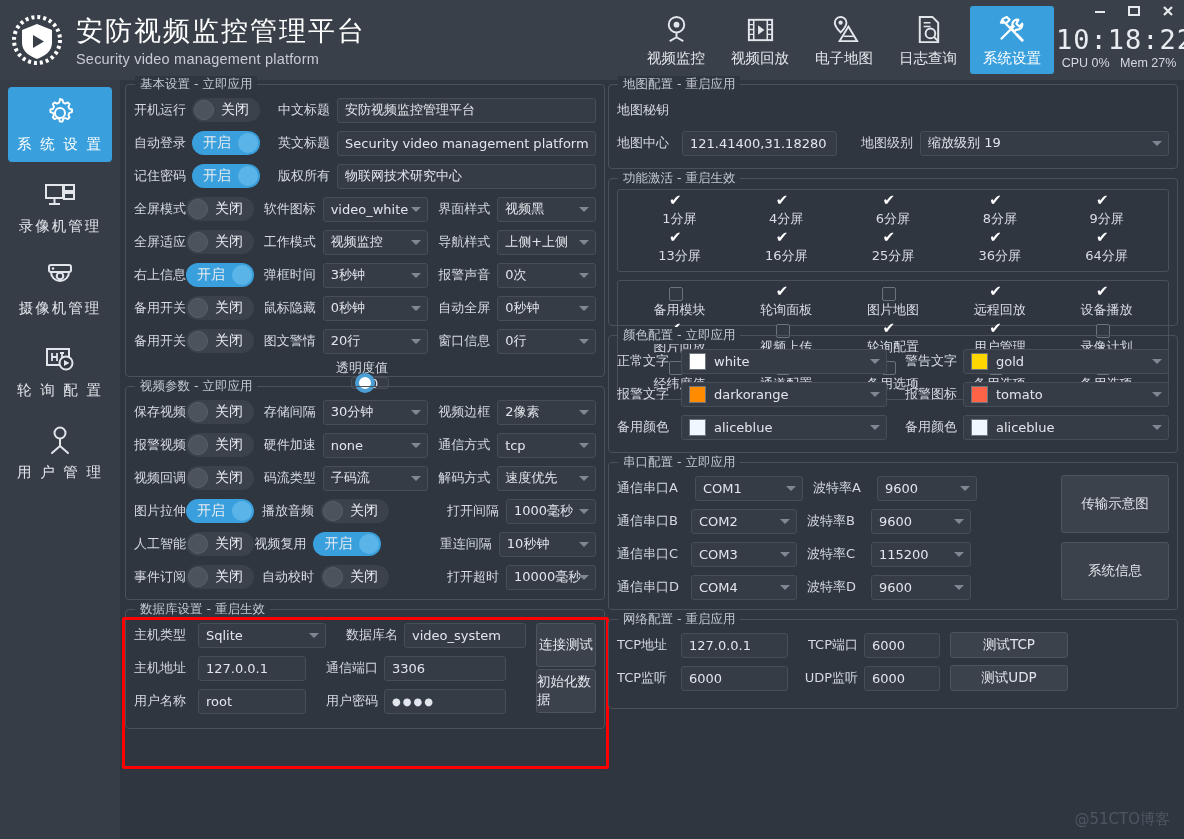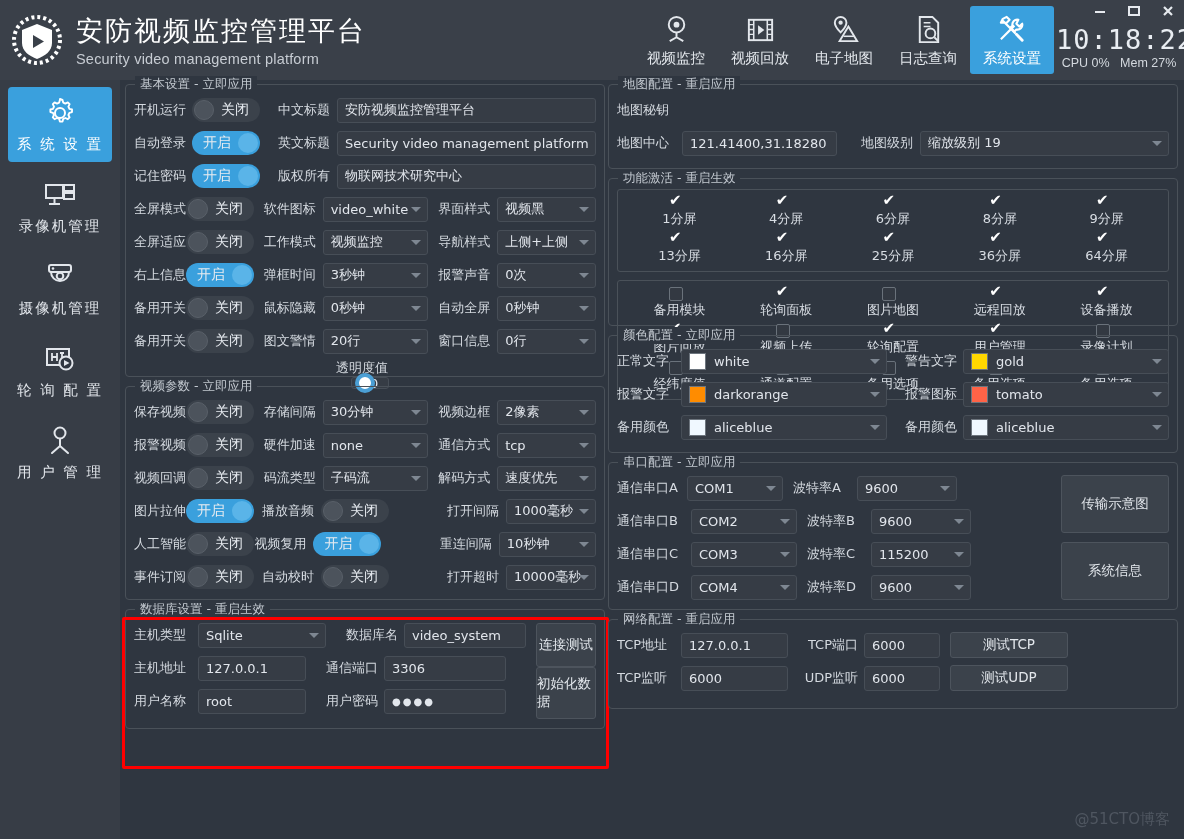--- a/index.html
+++ b/index.html
@@ -779,7 +779,7 @@
         <div style="flex:1;" id="serial-rows">
             <div class="row">
               <span class="lbl" style="width: 68px;">通信串口A</span>
-              <div class="field select" style="width: 96px; margin-left: 2px;">
+              <div class="field select" style="width: 108px; margin-left: 10px;">
                 <span>COM1</span>
                 <i class="caret"></i>
               </div>

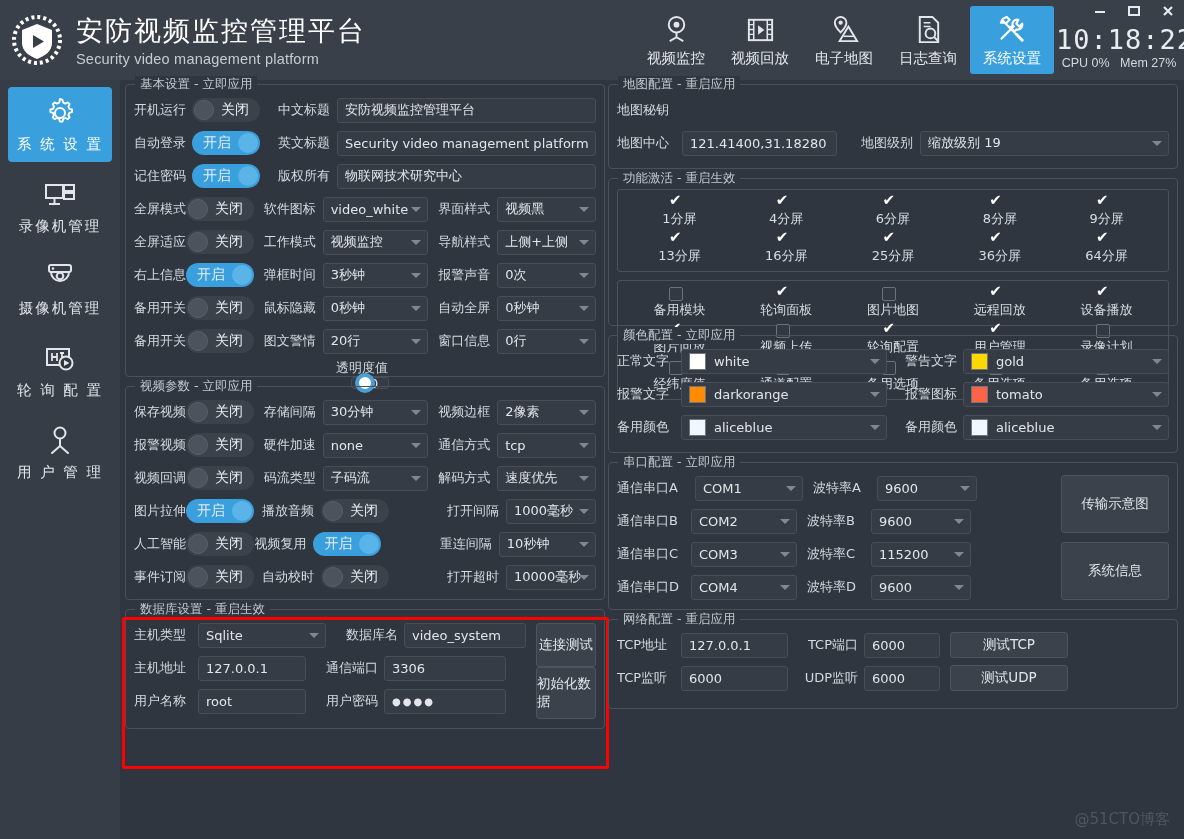--- a/index.html
+++ b/index.html
@@ -591,7 +591,7 @@
         </div>
         <div style="width:118px;display:flex;flex-direction:column;justify-content:space-between;padding:3px 0 3px 10px;">
           <div class="btn" style="height:44px;">连接测试</div>
-          <div class="btn" style="height:52px;">初始化数据</div>
+          <div class="btn" style="height:44px;">初始化数据</div>
         </div>
       </div>
     </div>

